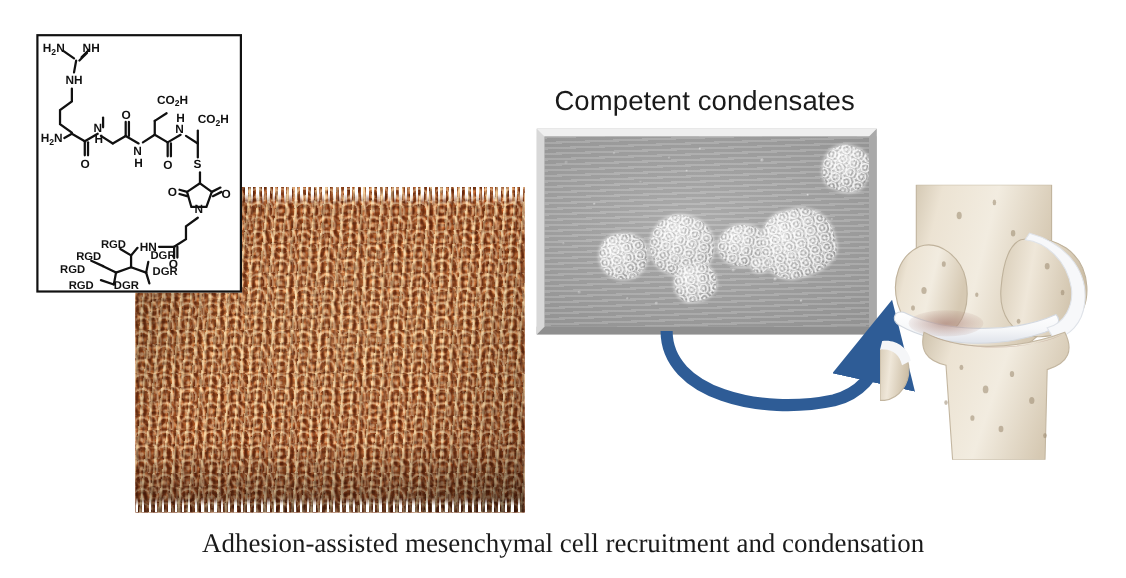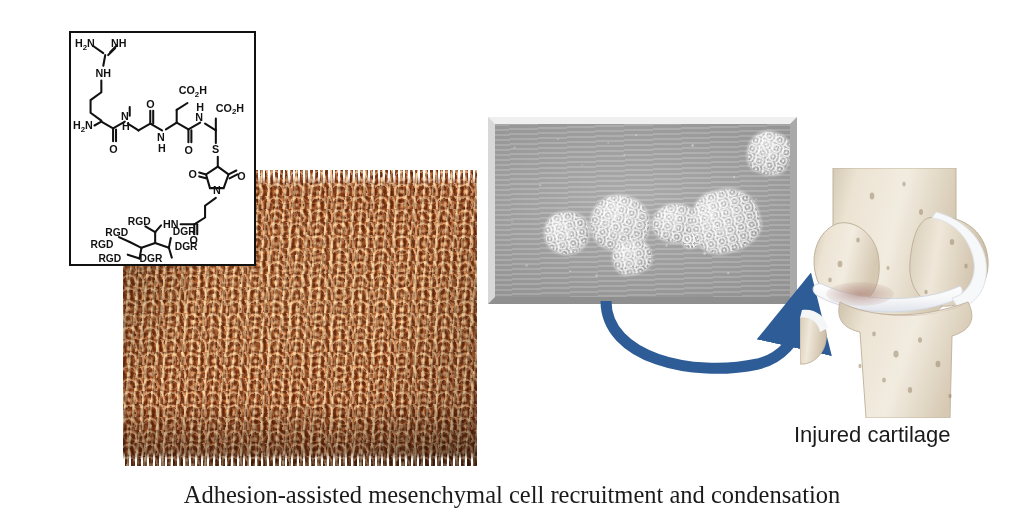--- a/index.html
+++ b/index.html
@@ -64,7 +64,7 @@
   
   #chem{
     position:absolute;left:33px;top:31px;width:187px;height:235px;
-    background:#fff;border:2px solid #111;box-sizing:border-box;margin-left:36px;
+    background:#fff;border:2px solid #111;box-sizing:border-box;
   }
   #chem svg{display:block;width:100%;height:100%;}
   .bond{stroke:#111;stroke-width:2.1;fill:none;stroke-linecap:round;}

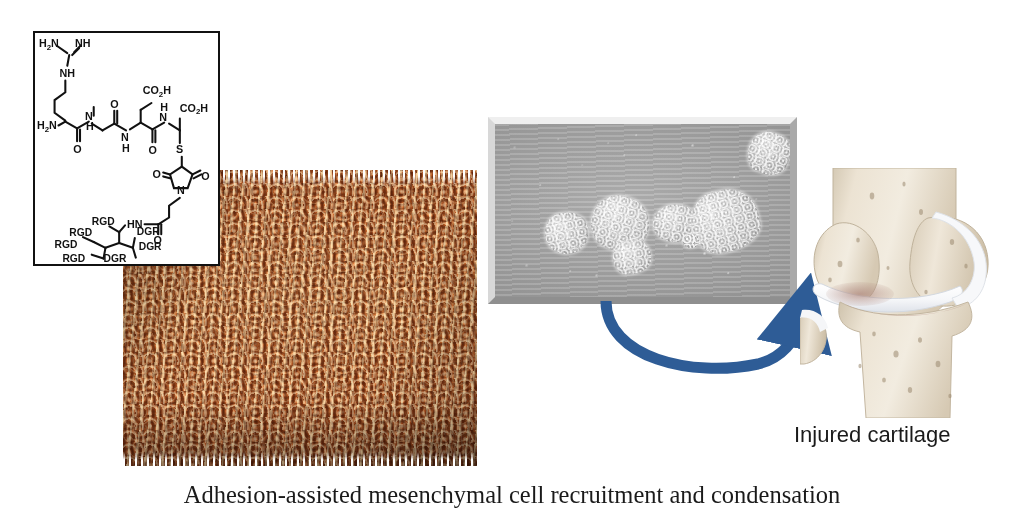--- a/index.html
+++ b/index.html
@@ -355,6 +355,7 @@
     </svg>
   </div>
 
+  <div class="label" id="lbl-condensates">Competent condensates</div>
   <div class="label" id="lbl-cartilage">Injured cartilage</div>
   <div class="label" id="caption">Adhesion-assisted mesenchymal cell recruitment and condensation</div>
 

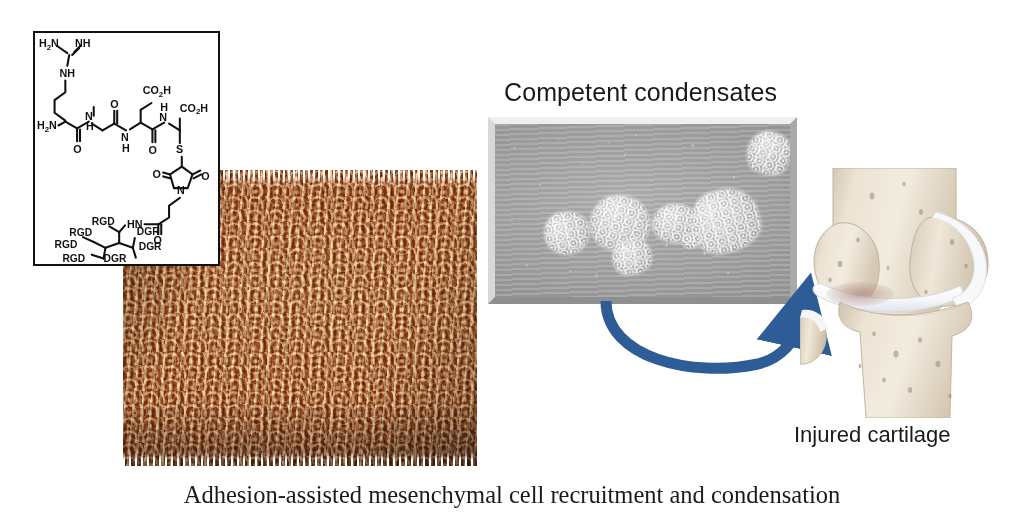--- a/index.html
+++ b/index.html
@@ -356,7 +356,6 @@
   </div>
 
   <div class="label" id="lbl-condensates">Competent condensates</div>
-  <div class="label" id="lbl-cartilage">Injured cartilage</div>
   <div class="label" id="caption">Adhesion-assisted mesenchymal cell recruitment and condensation</div>
 
 </div>

